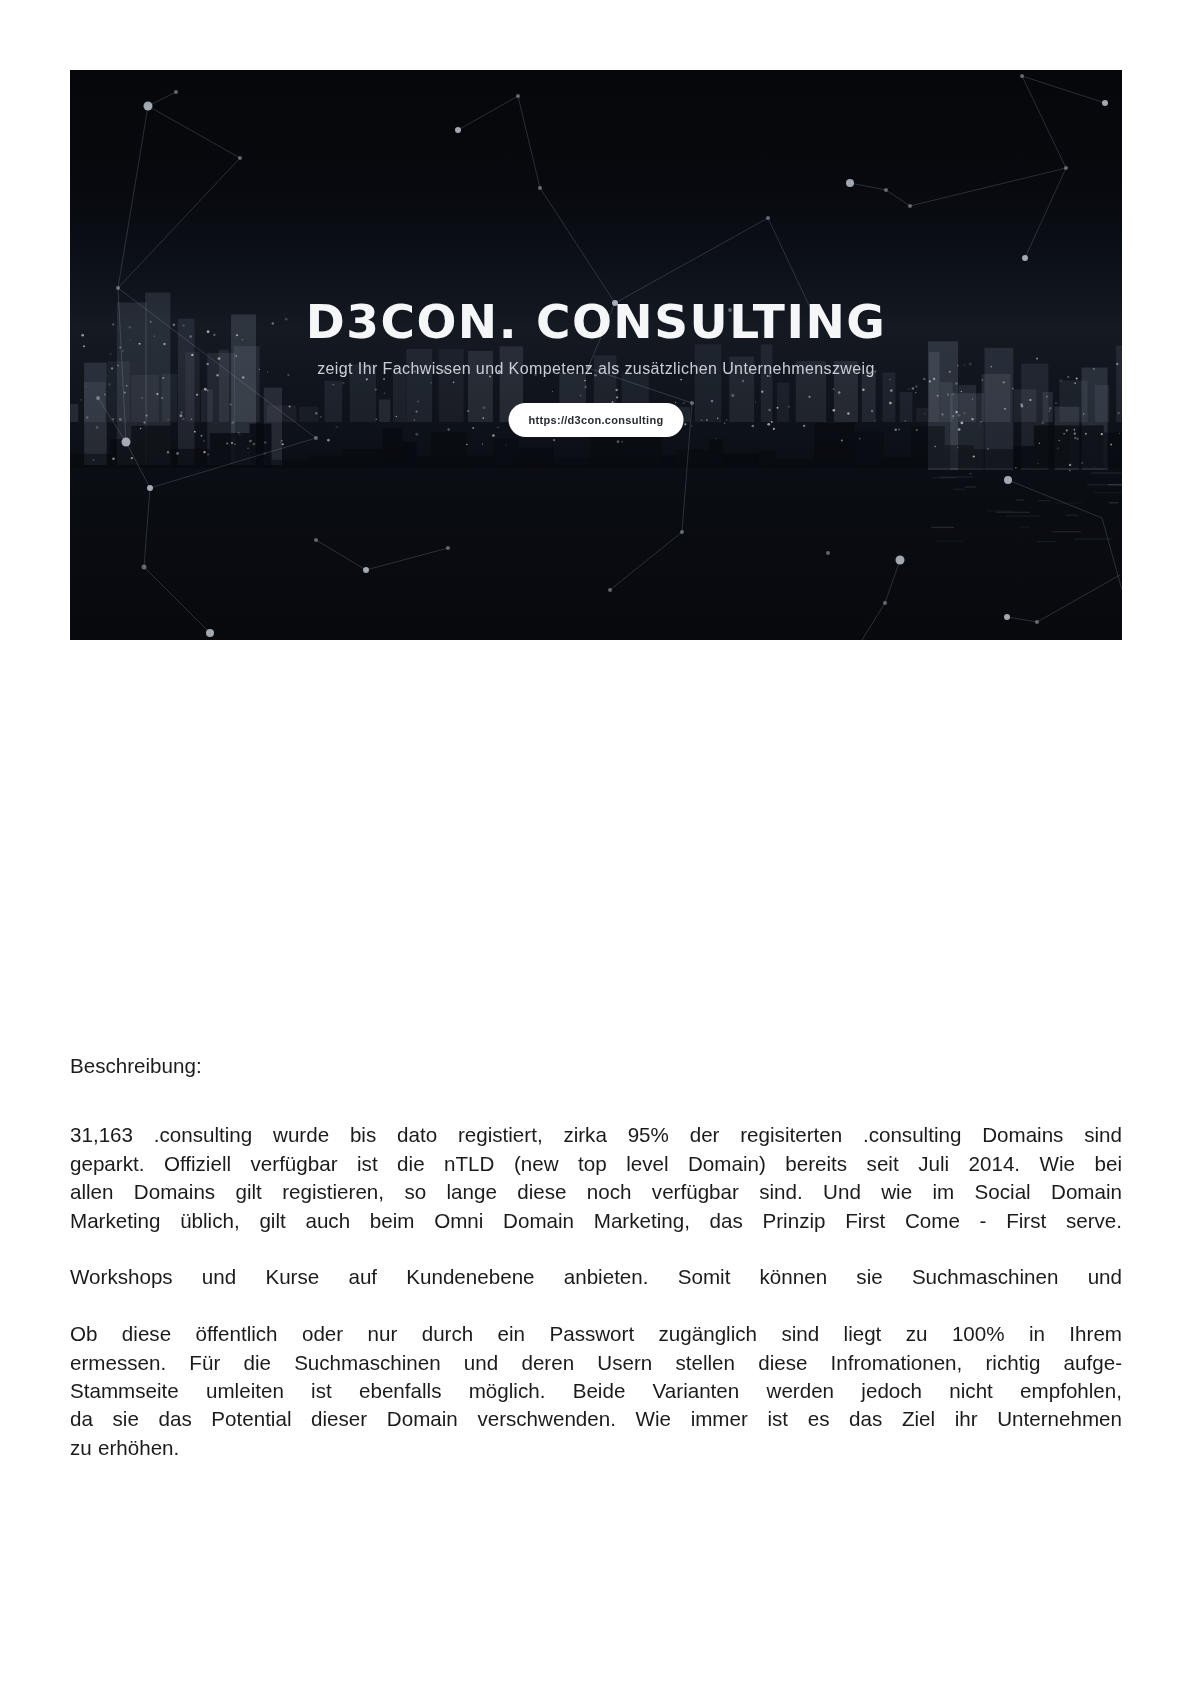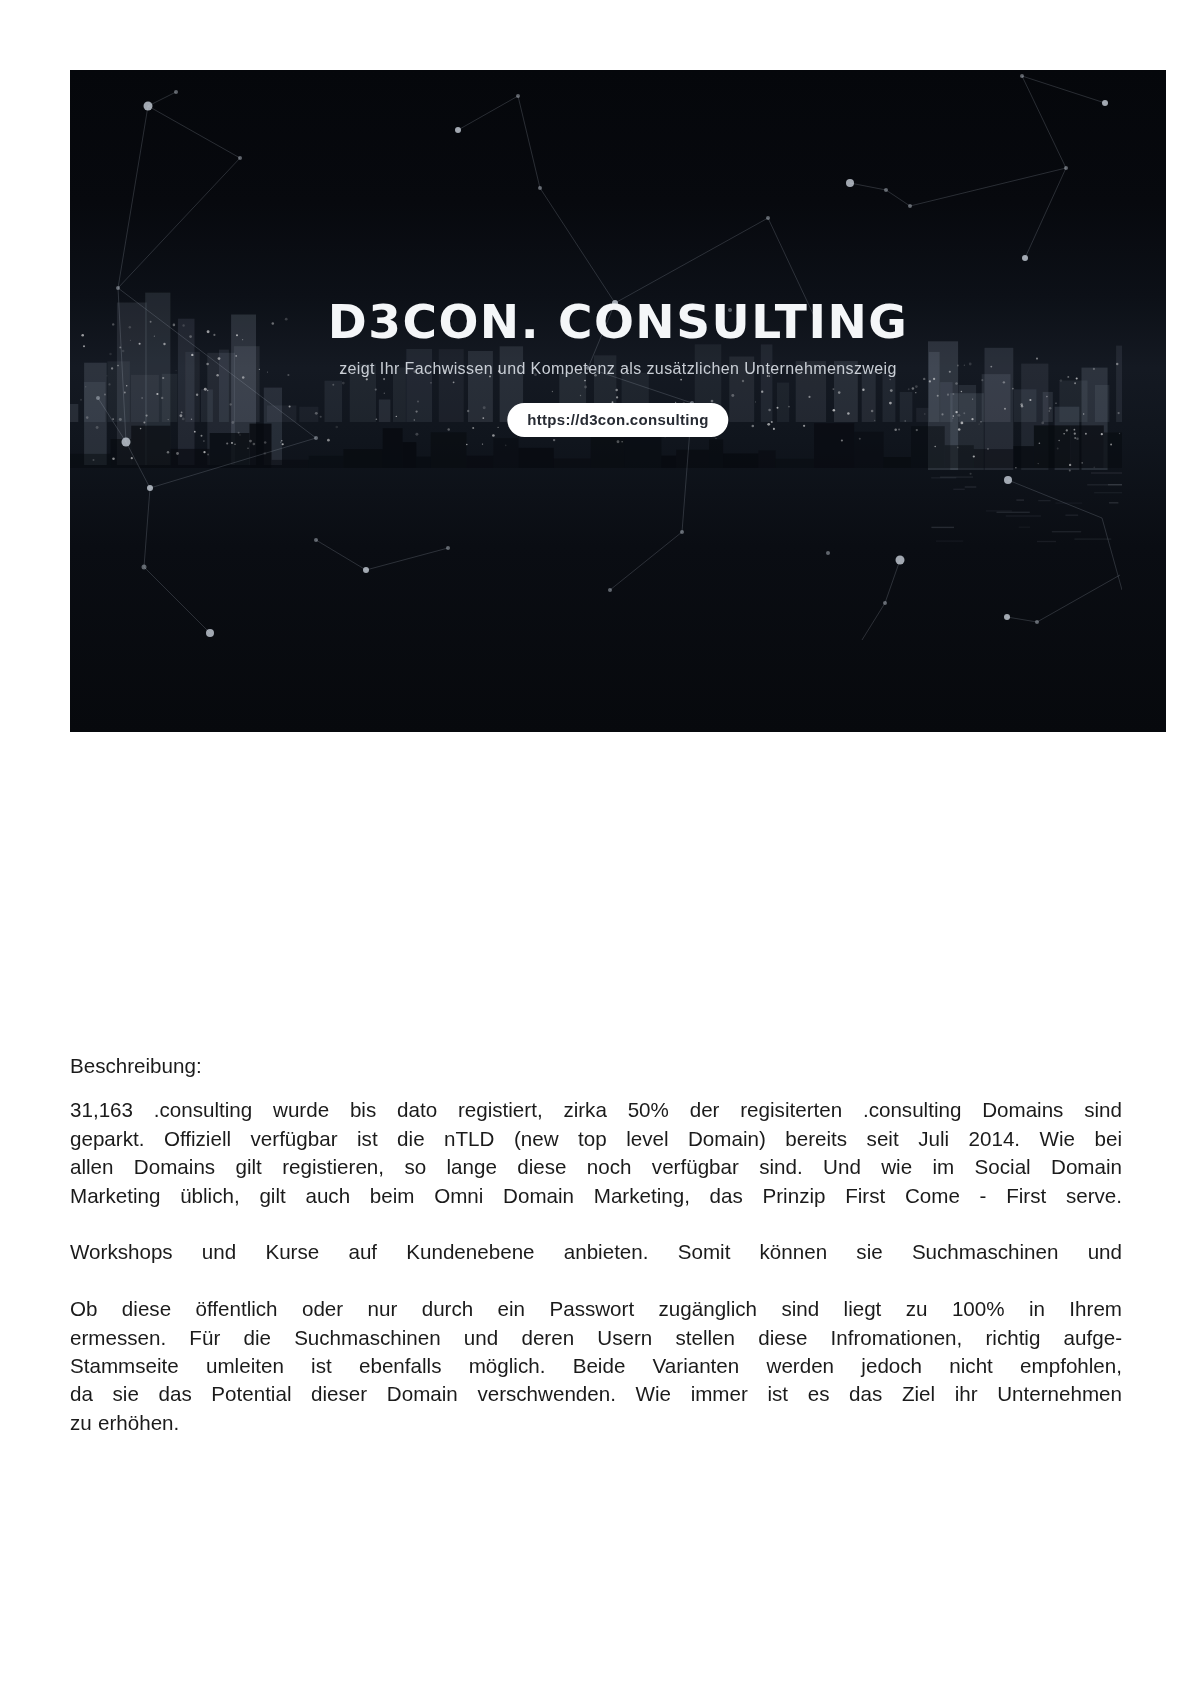--- a/index.html
+++ b/index.html
@@ -11,12 +11,11 @@
   }
   
   .banner{
-    position:absolute;left:70px;top:70px;width:1052px;height:662px;
+    position:absolute;left:70px;top:70px;width:1052px;height:570px;
     overflow:hidden;
     background:linear-gradient(180deg,
       #05070b 0%, #07090e 20%, #0c1017 34%, #141922 45%,
       #10151d 56%, #0a0d13 72%, #07090d 100%);
-    padding-left:44px;
   }
   .banner svg{position:absolute;left:0;top:0;width:1052px;height:570px;display:block;}
   .banner-title{

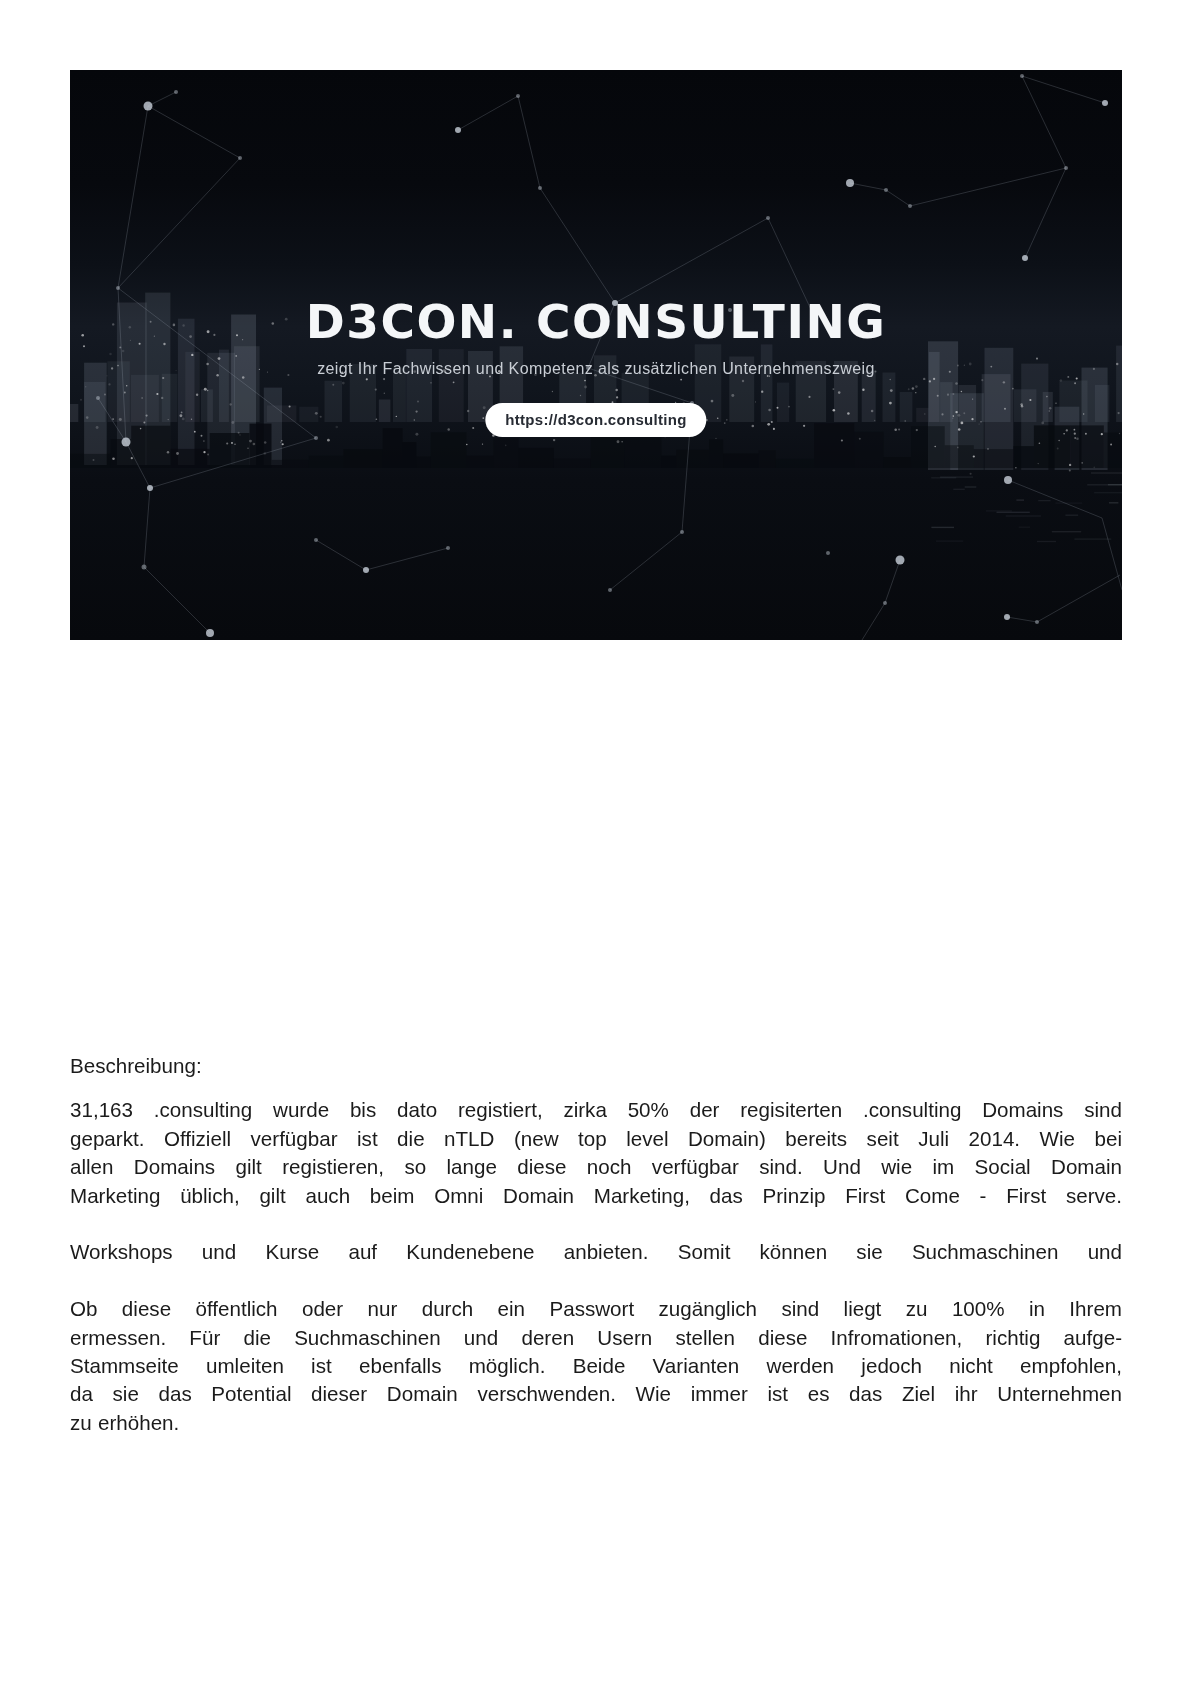--- a/index.html
+++ b/index.html
@@ -35,7 +35,7 @@
     background:#ffffff;border:none;cursor:pointer;
     height:34px;line-height:34px;padding:0 20px;border-radius:17px;
     font-family:"Liberation Sans",sans-serif;
-    font-size:15px;font-weight:bold;letter-spacing:0.3px;color:#272b33;
+    font-size:11px;font-weight:bold;letter-spacing:0.3px;color:#272b33;
     z-index:4;white-space:nowrap;
   }
   

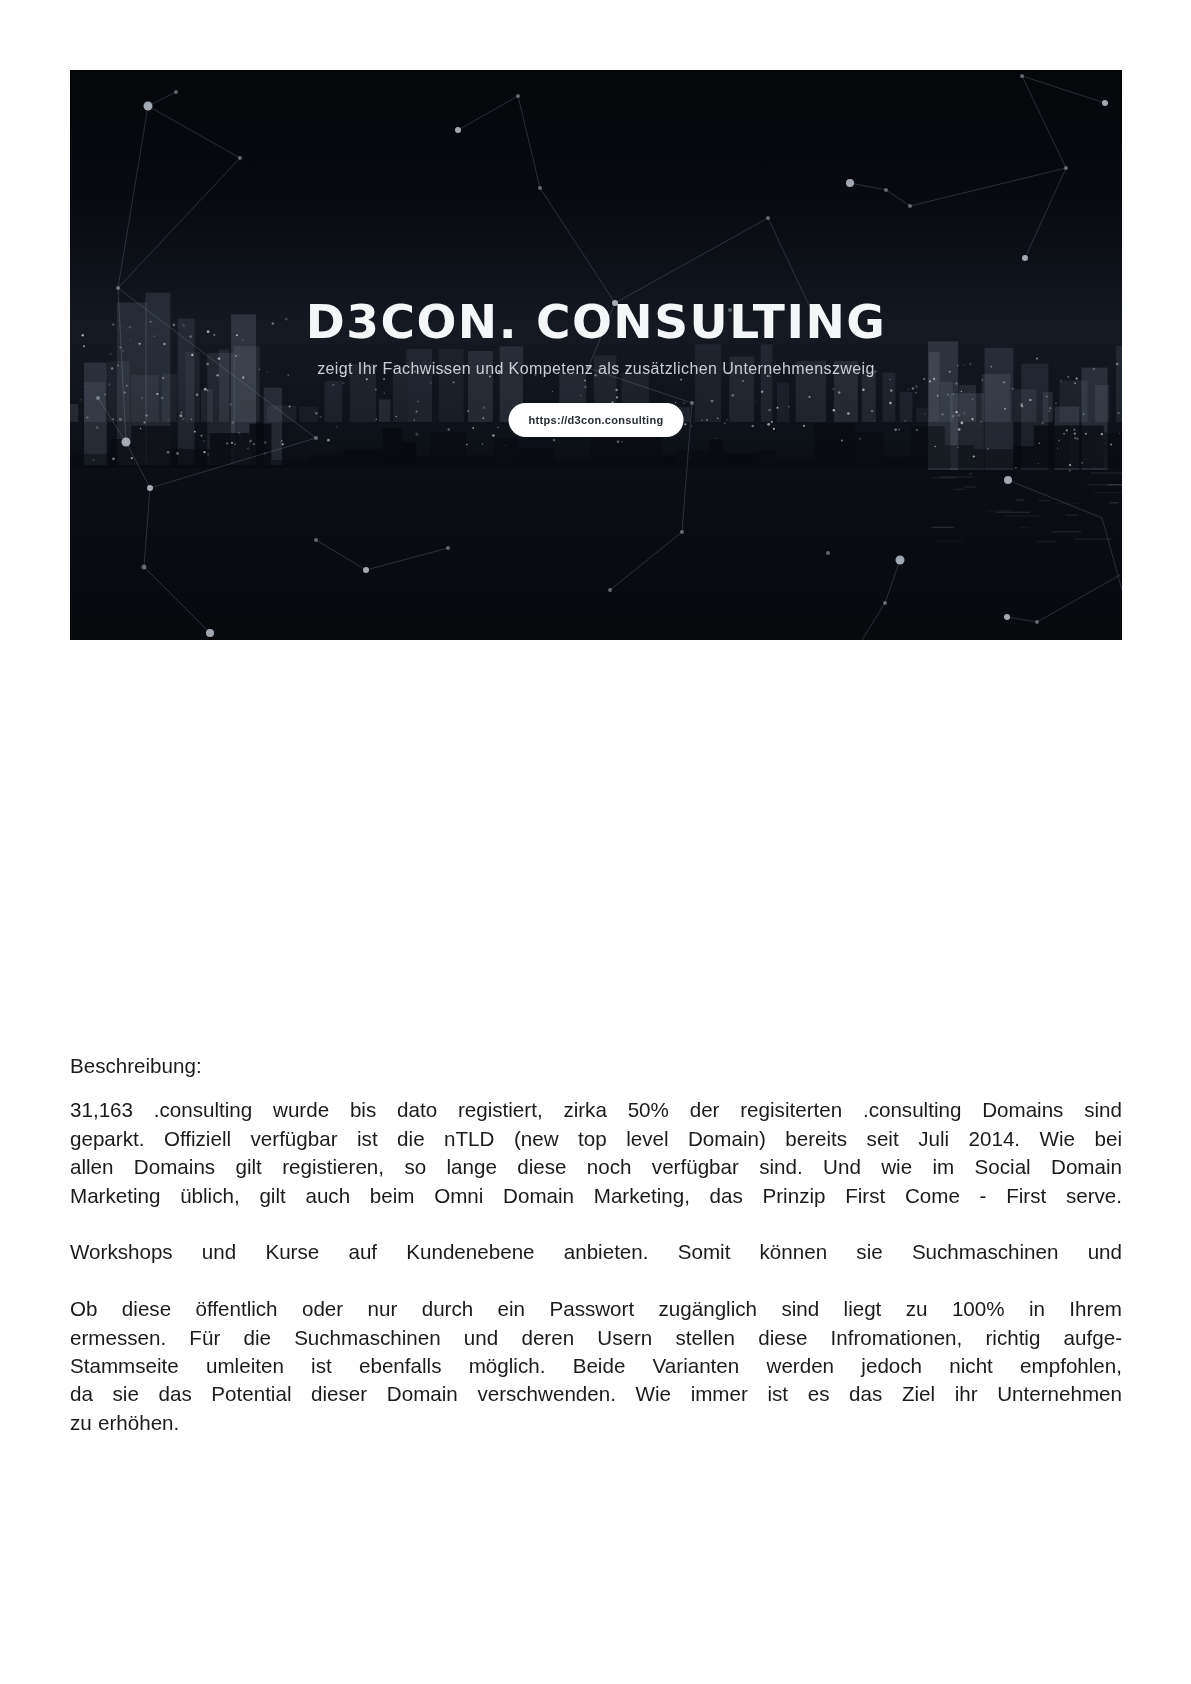--- a/index.html
+++ b/index.html
@@ -43,7 +43,7 @@
     position:absolute;left:70px;top:1052px;width:1052px;
     color:#1b1b1b;font-size:20.6px;line-height:28.4px;
   }
-  .heading{margin:0 0 16px 0;}
+  .heading{margin:0 0 41px 0;}
   .para{margin:0 0 28.4px 0;}
   .pline{text-align:justify;text-align-last:justify;word-spacing:0.5px;}
   .pline.short{text-align-last:left;}

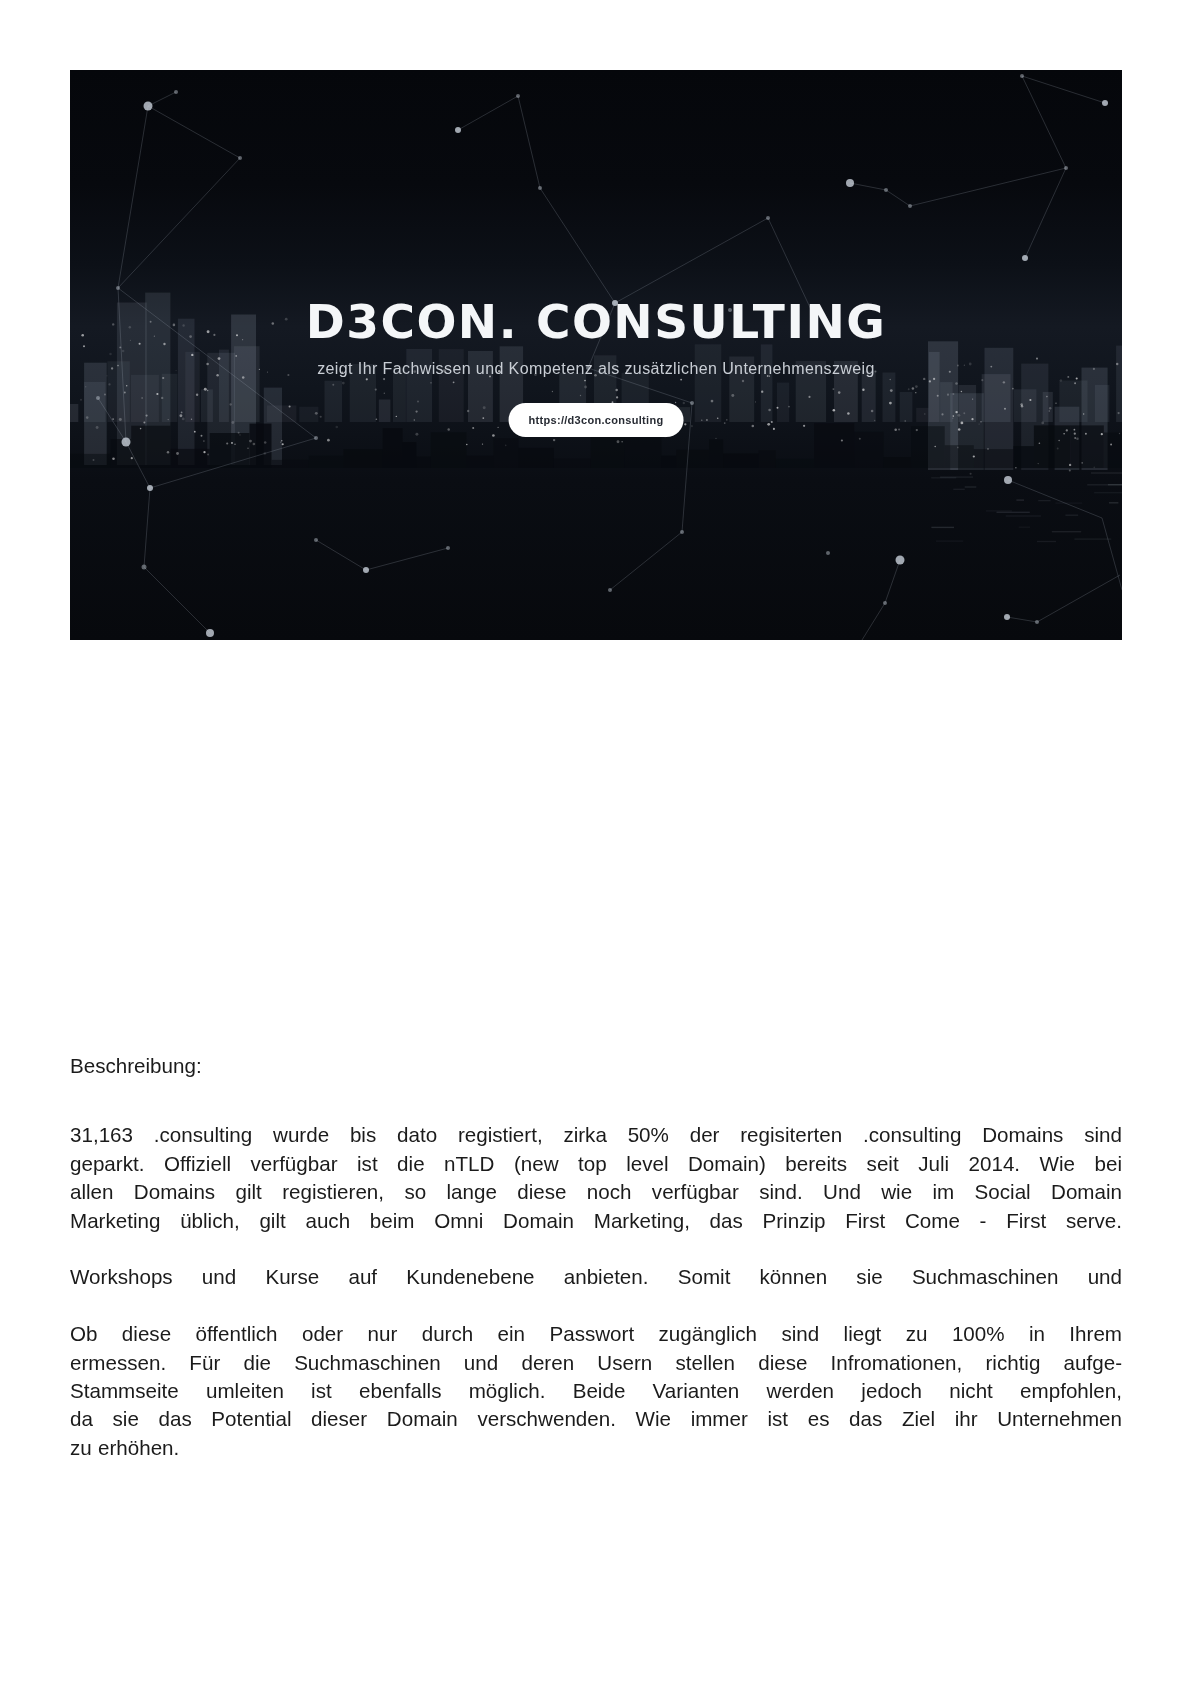--- a/index.html
+++ b/index.html
@@ -510,7 +510,7 @@
   <div class="heading">Beschreibung:</div>
   <div>
       <div class="para">
-        <div class="pline">31,163 .consulting wurde bis dato registiert, zirka 50% der regisiterten .consulting Domains sind</div>
+        <div class="pline">31,163 .consulting wurde bis dato registiert, zirka 95% der regisiterten .consulting Domains sind</div>
         <div class="pline">geparkt. Offiziell verfügbar ist die nTLD (new top level Domain) bereits seit Juli 2014. Wie bei</div>
         <div class="pline">allen Domains gilt registieren, so lange diese noch verfügbar sind. Und wie im Social Domain</div>
         <div class="pline">Marketing üblich, gilt auch beim Omni Domain Marketing, das Prinzip First Come - First serve.</div>

